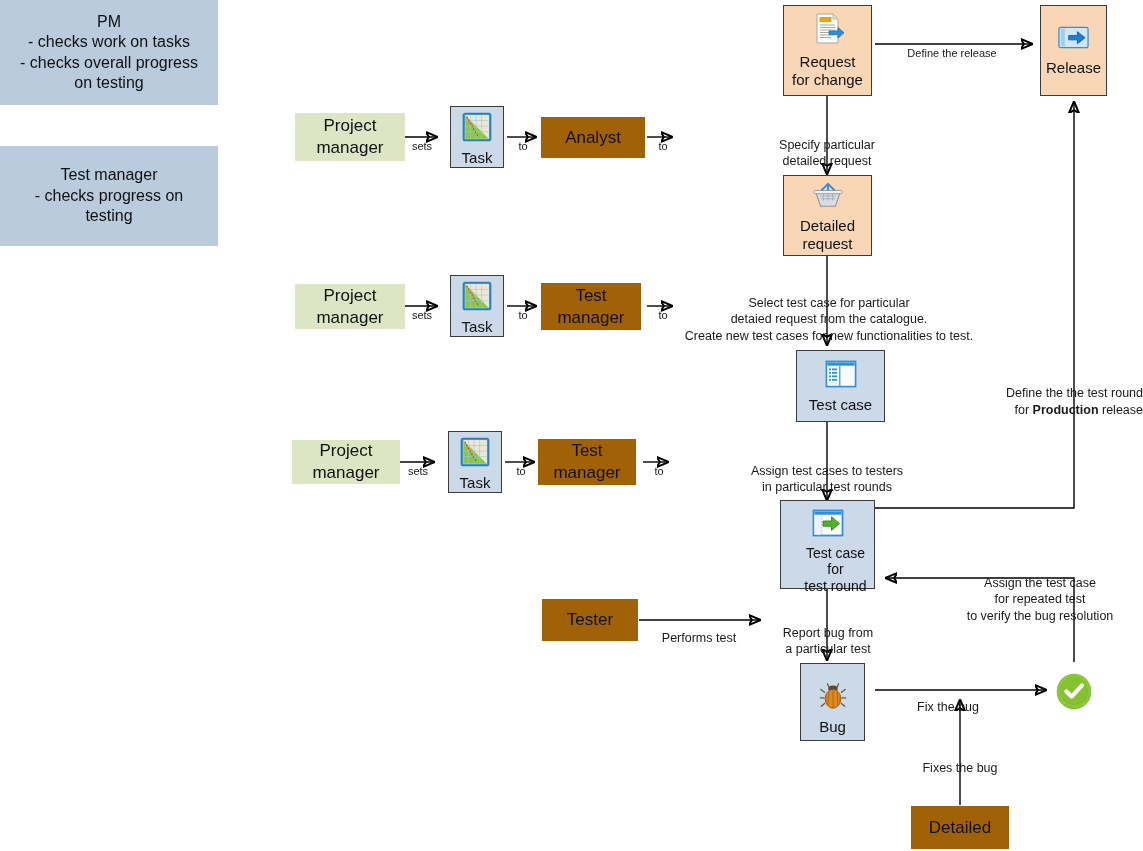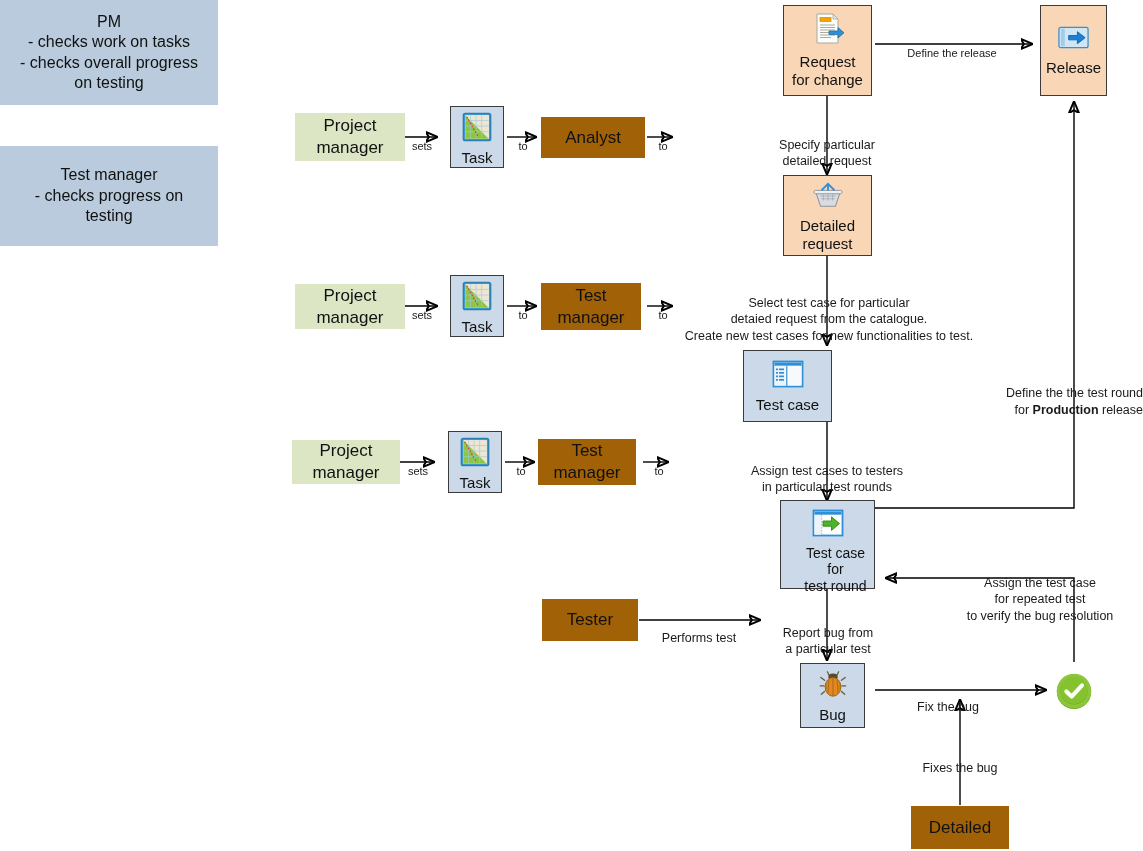--- a/index.html
+++ b/index.html
@@ -348,7 +348,7 @@
 Create new test cases for new functionalities to test.</span>
   </div>
 
-  <div class="entity entity-blue" style="left:743px; top:350px; width:89px; height:72px; padding-top:8px;text-align:right;">
+  <div class="entity entity-blue" style="left:796px; top:350px; width:89px; height:72px; padding-top:8px;text-align:right;">
     <span class="ico">
       <svg width="34" height="30" viewBox="0 0 34 30">
         <rect x="2.5" y="2.5" width="29" height="25" fill="#ffffff" stroke="#2f8fd6" stroke-width="1.8"></rect>

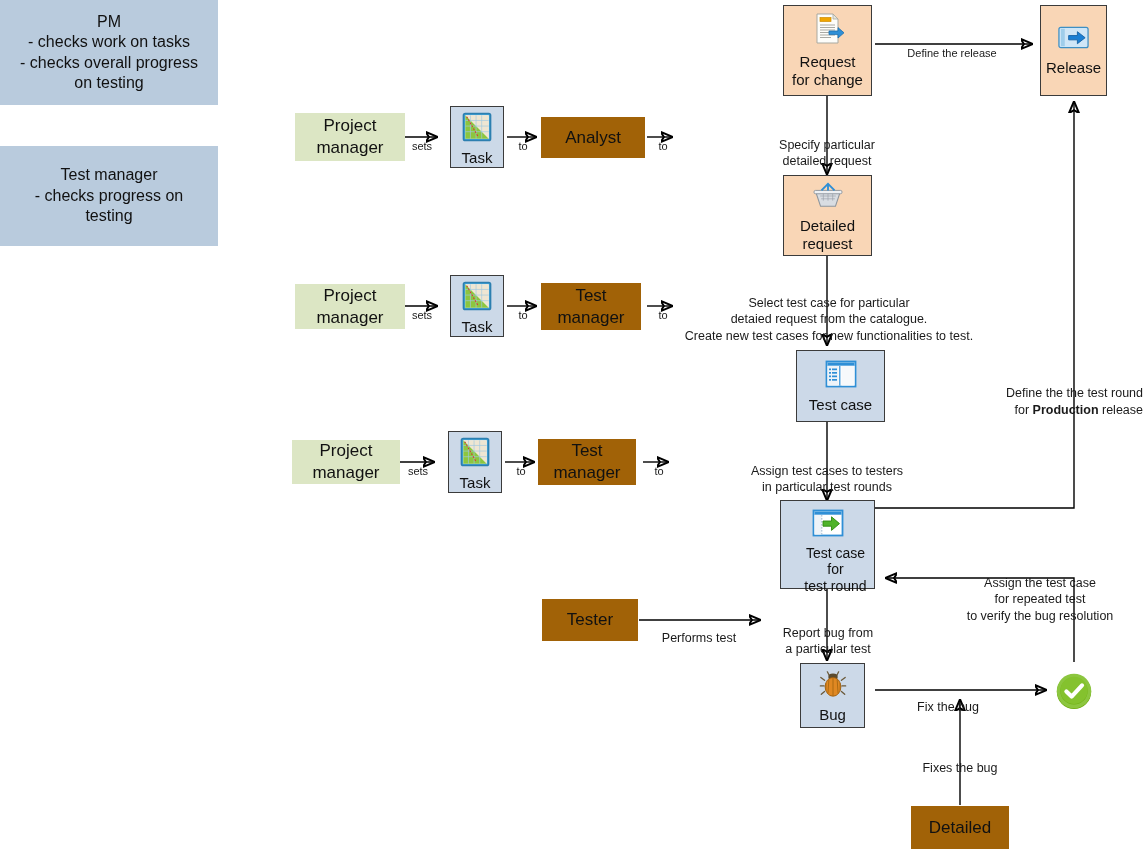--- a/index.html
+++ b/index.html
@@ -414,7 +414,7 @@
 a particular test</span>
   </div>
 
-  <div class="entity entity-blue" style="left:800px; top:663px; width:65px; height:65px; padding-top:5px;align-items:center;">
+  <div class="entity entity-blue" style="left:800px; top:663px; width:65px; height:78px; padding-top:17px;align-items:center;">
     <span class="ico">
       <svg width="30" height="30" viewBox="0 0 32 32">
         <g stroke="#6b5a3a" stroke-width="1.4" fill="none" stroke-linecap="round">

